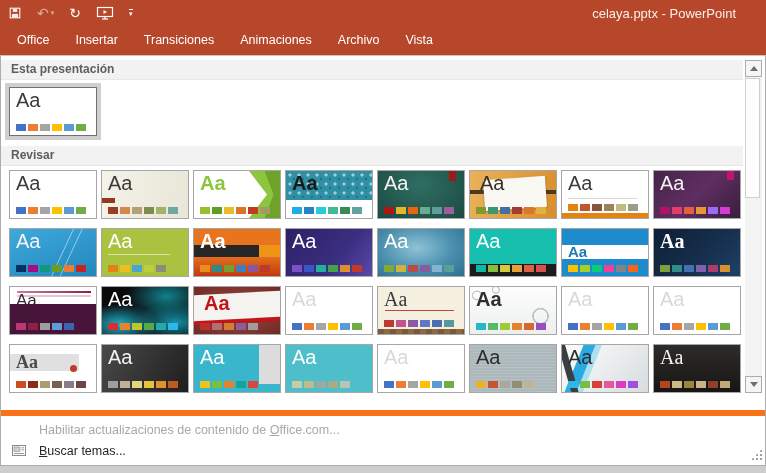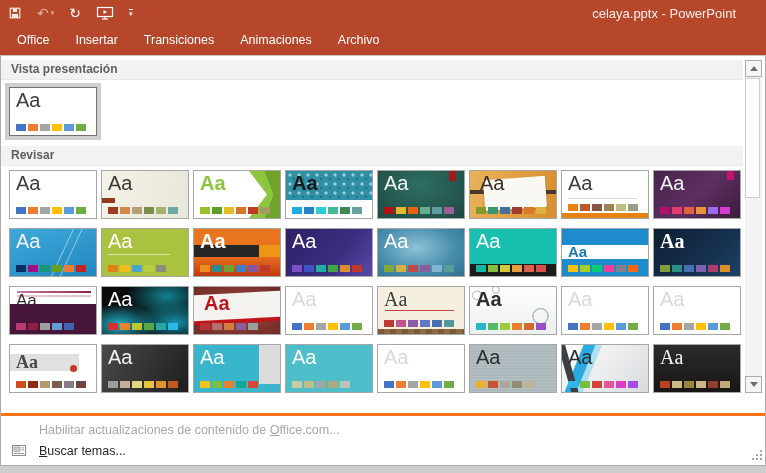--- a/index.html
+++ b/index.html
@@ -146,6 +146,7 @@
     <div class="tab">Transiciones</div>
     <div class="tab">Animaciones</div>
     <div class="tab">Archivo</div>
+    <div class="tab">Vista</div>
   </div>
 
 <div class="gallery">

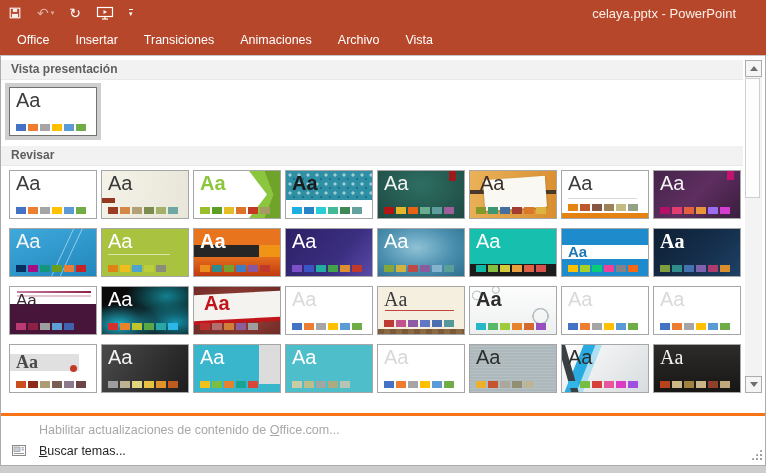--- a/index.html
+++ b/index.html
@@ -152,7 +152,7 @@
 <div class="gallery">
   <div class="g-body">
     <div class="sect">
-      <span>Vista presentación</span>
+      <span>Esta presentación</span>
     </div>
     <div class="current-row">
       <div class="sel" id="current-sel"><div class="thumb t-office" style="background: rgb(255, 255, 255);">

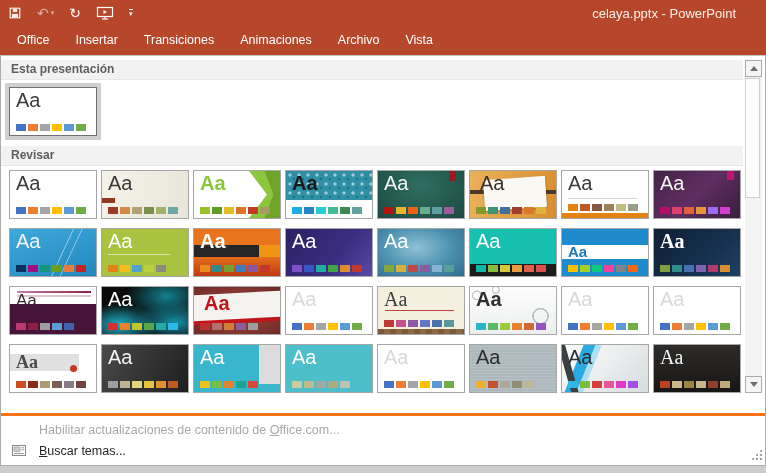--- a/index.html
+++ b/index.html
@@ -96,7 +96,7 @@
   .arr.down{border-top:5px solid #6E6E6E;}
   .sthumb{position:absolute;left:0;top:18px;width:15px;height:120px;background:#FDFDFD;border:1px solid #CFCFCF;box-sizing:border-box;}
   
-  .foot{position:absolute;left:0;right:0;bottom:4px;border-top:3px solid #f97316;padding-top:3px;background:#fff;}
+  .foot{position:absolute;left:0;right:0;bottom:4px;border-top:6px solid #f97316;padding-top:3px;background:#fff;}
   .menu-item{height:21px;display:flex;align-items:center;padding-left:10px;font-size:12.5px;color:#262626;}
   .menu-item .mi-icon{width:20px;margin-right:8px;display:flex;align-items:center;}
   .menu-item.disabled{color:#A8A8A8;padding-left:38px;}

